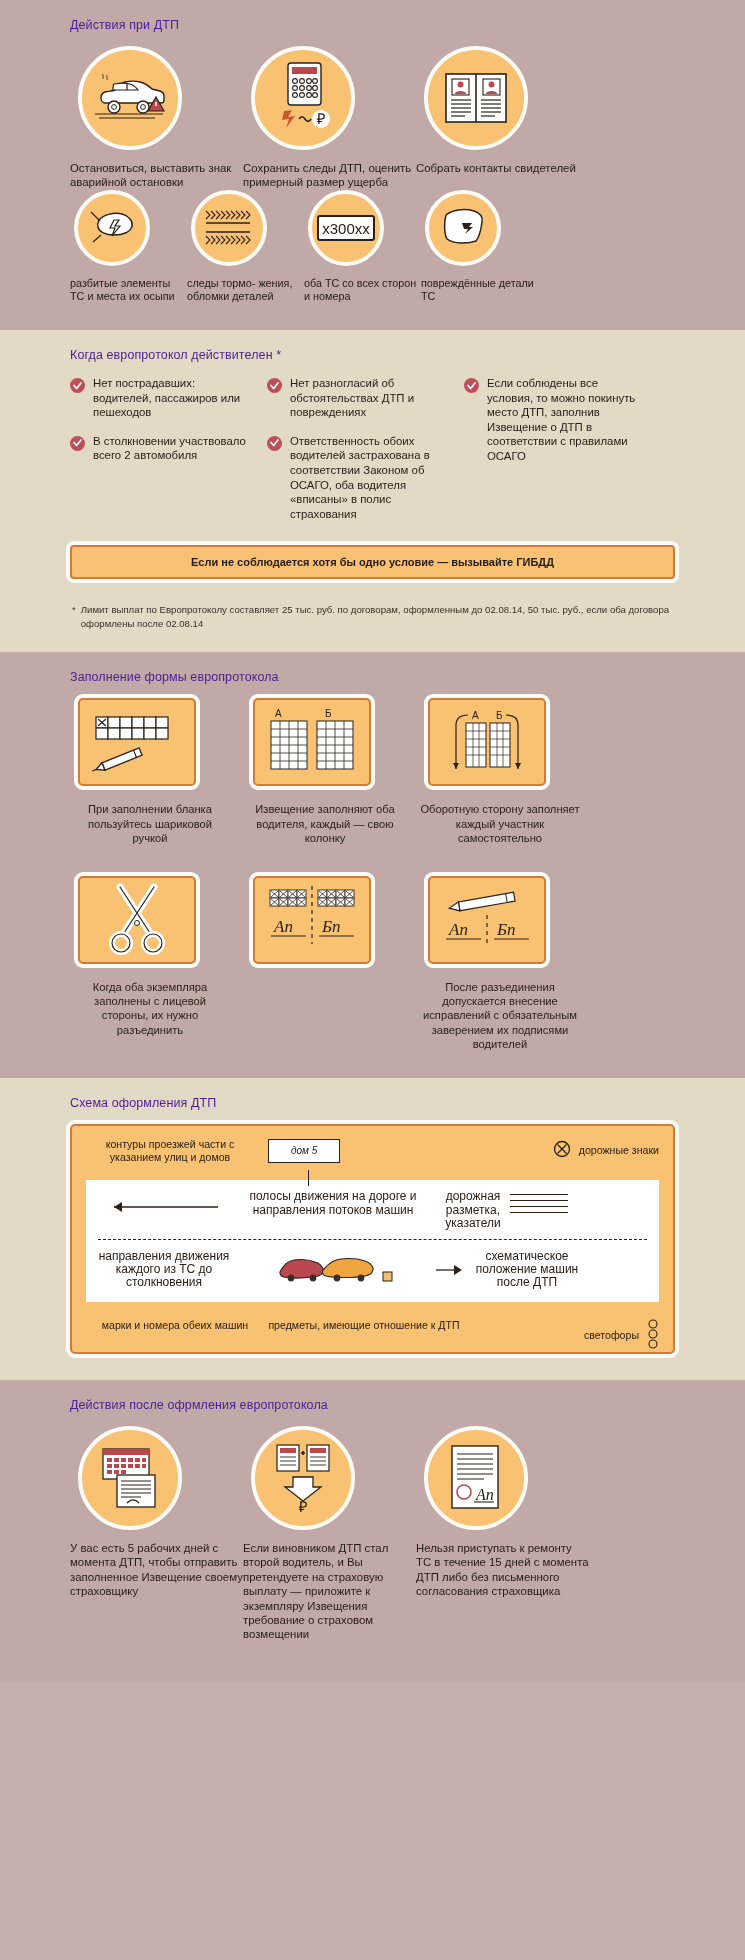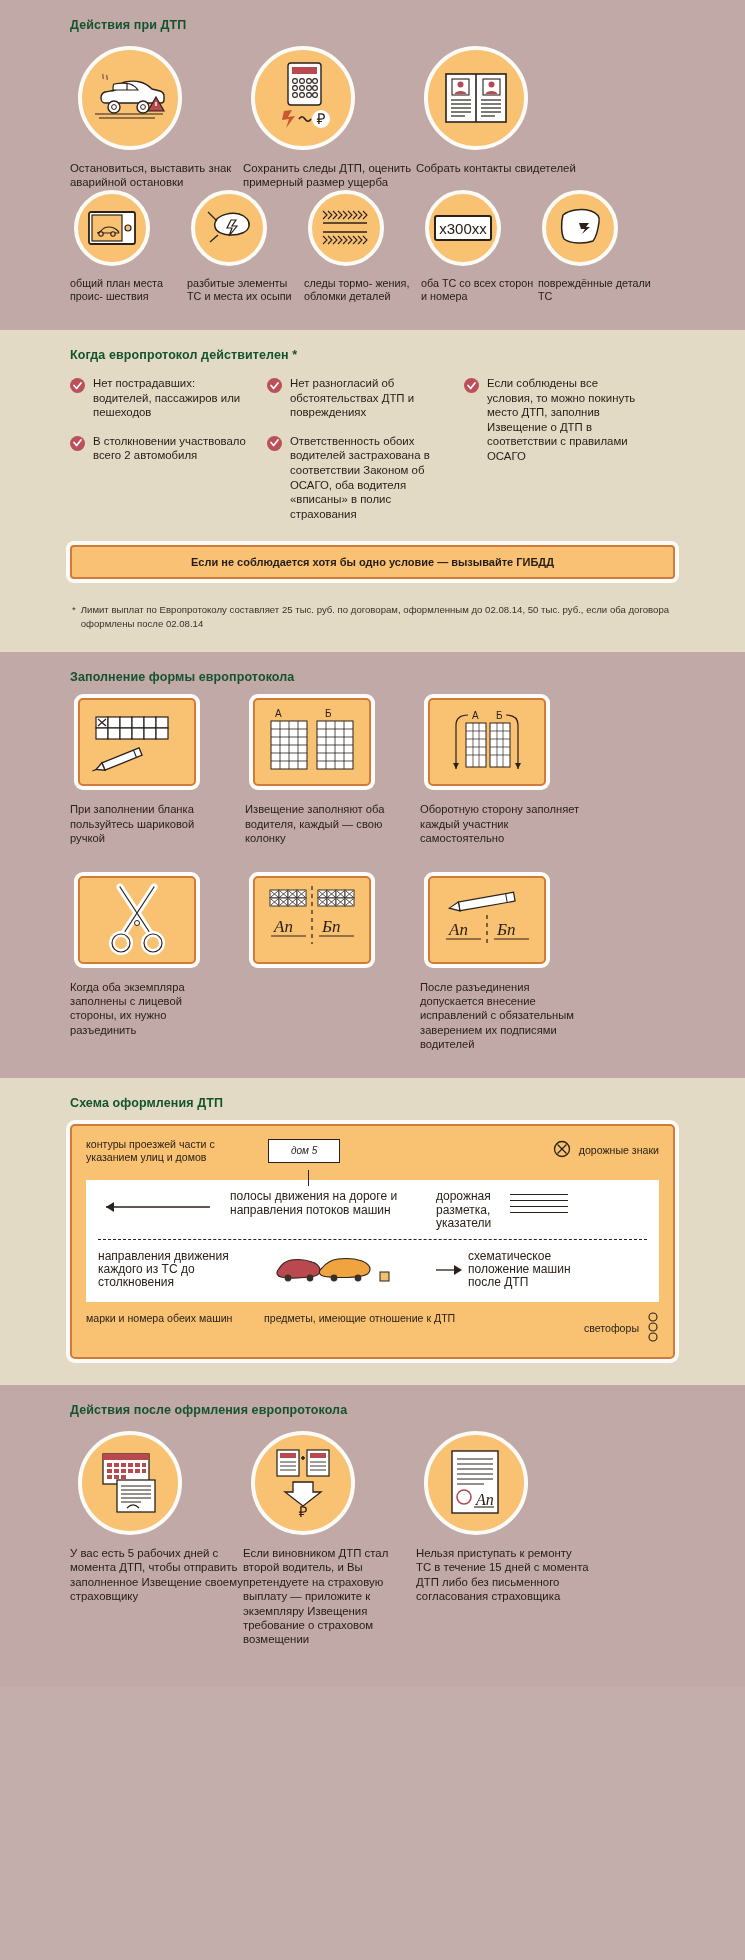--- a/index.html
+++ b/index.html
@@ -19,9 +19,9 @@
 
   .section-title{
     font-size:12.5px;
-    font-weight:bold;
+    font-weight:normal;
     letter-spacing:.1px;
-    color:#14532d;
+    color:#4c1d95;
     padding-top:18px;
     padding-bottom:14px;
   }

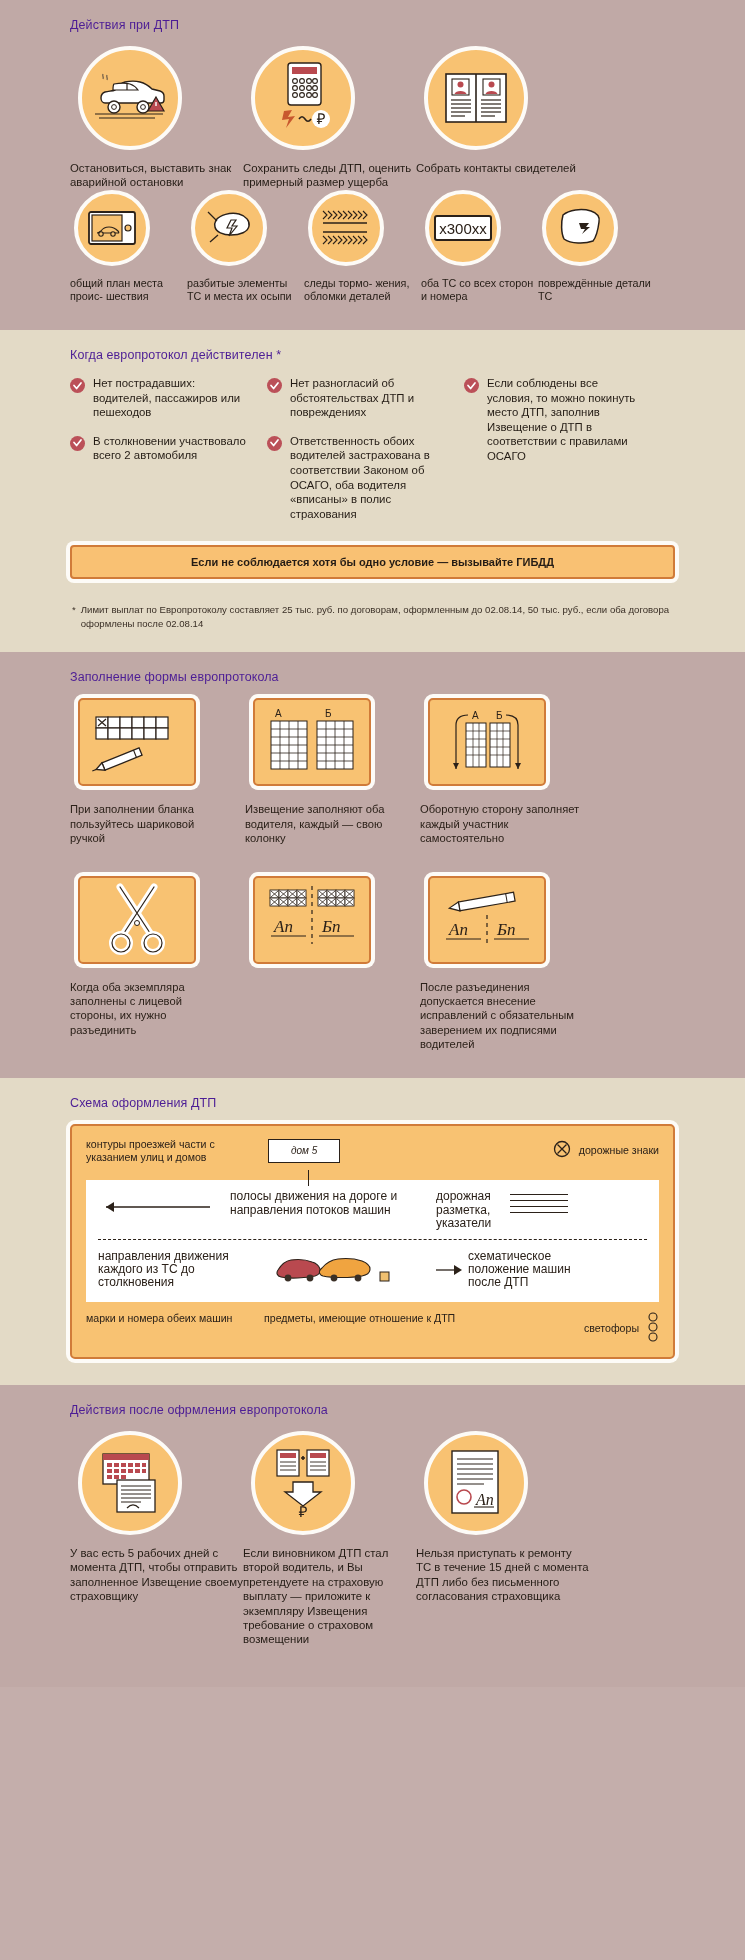--- a/index.html
+++ b/index.html
@@ -217,19 +217,6 @@
 
     <div class="circ-row" style="padding-bottom:26px;">
 
-      <div class="circ-col w2">
-        <div class="circle c-sm">
-          <svg width="48" height="34" viewBox="0 0 48 34">
-            <rect x="1" y="1" width="46" height="32" rx="2" fill="#fff" stroke="#2b2119" stroke-width="1.8"></rect>
-            <rect x="4" y="4" width="30" height="26" fill="#f8c272" stroke="#2b2119" stroke-width="1.2"></rect>
-            <path d="M9 22c2 0 3-1 4-2 2-3 5-4 8-4 4 0 7 2 9 4 1 1 1 2 0 2z" fill="#f8c272" stroke="#2b2119" stroke-width="1.2"></path>
-            <circle cx="13" cy="23" r="2.2" fill="#f8c272" stroke="#2b2119" stroke-width="1.1"></circle>
-            <circle cx="25" cy="23" r="2.2" fill="#f8c272" stroke="#2b2119" stroke-width="1.1"></circle>
-            <circle cx="40" cy="17" r="3" fill="#f8c272" stroke="#2b2119" stroke-width="1.2"></circle>
-          </svg>
-        </div>
-        <div class="cap cap-sm">общий план места проис- шествия</div>
-      </div>
 
       <div class="circ-col w2">
         <div class="circle c-sm">

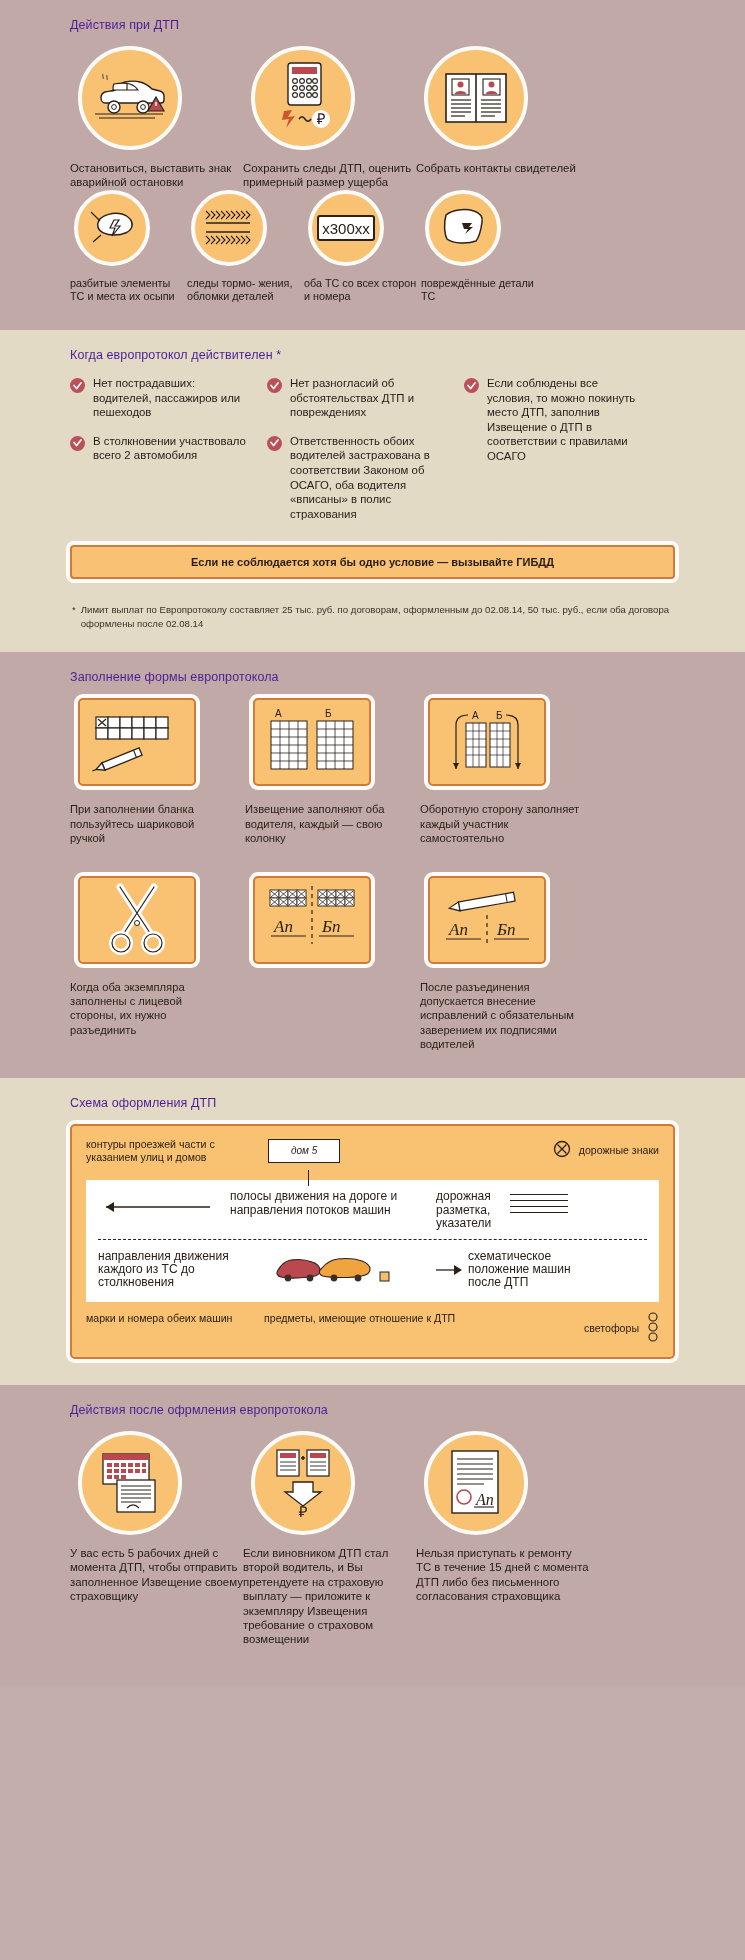--- a/index.html
+++ b/index.html
@@ -98,7 +98,7 @@
     display:flex;align-items:center;justify-content:center;
     margin-left:8px;
   }
-  .card-cap{font-size:11.2px;line-height:14.4px;margin-top:16px;width:160px;}
+  .card-cap{font-size:11.2px;line-height:14.4px;margin-top:16px;width:160px;text-align:center;}
 
   
   .scheme-outer{

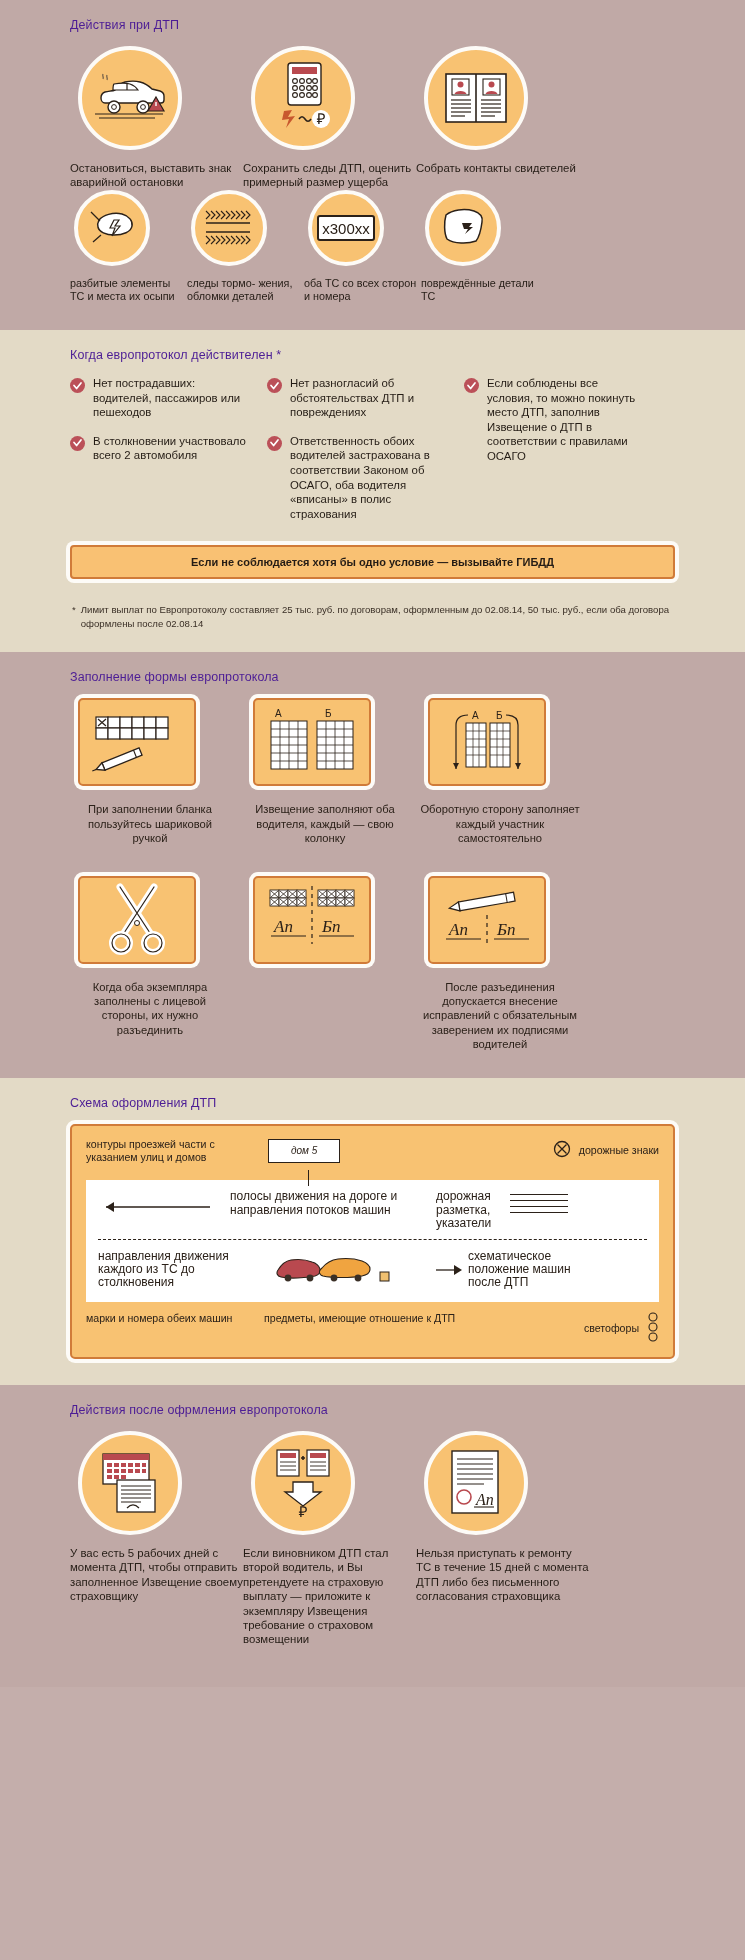--- a/index.html
+++ b/index.html
@@ -106,8 +106,9 @@
     border:2px solid #d07b39;
     border-radius:5px;
     box-shadow:0 0 0 4px #fdfbf7;
-    padding:12px 14px 12px 14px;
+    padding:12px 14px 0 14px;
     margin-bottom:4px;
+    text-align:center;
   }
   .scheme-head{display:flex;align-items:center;font-size:10.6px;line-height:13.4px;}
   .scheme-inner{

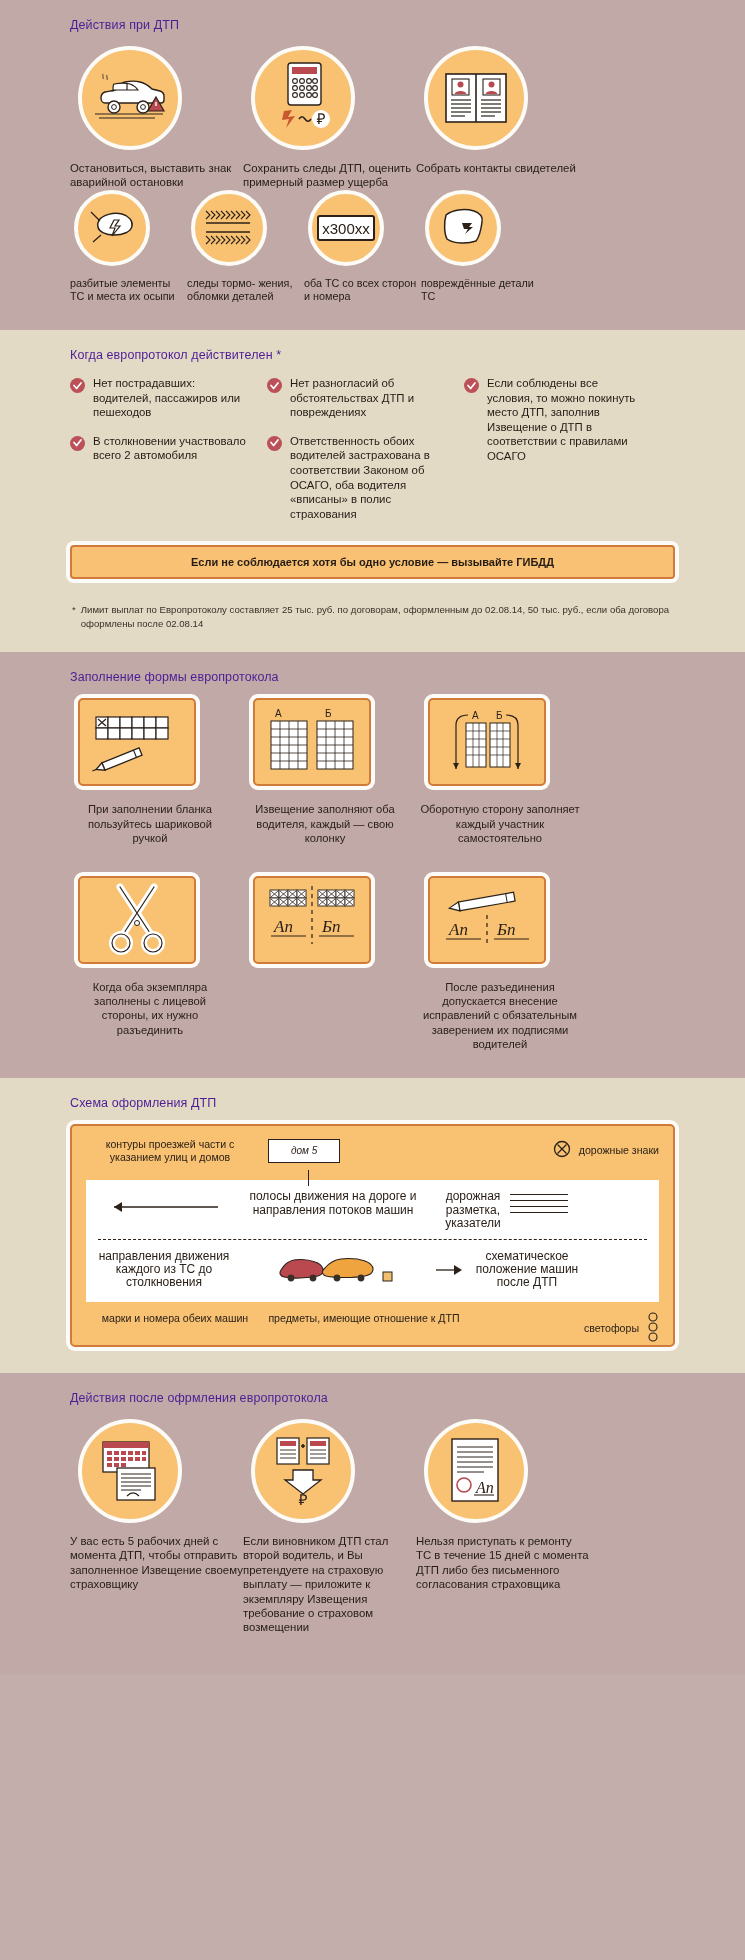--- a/index.html
+++ b/index.html
@@ -123,7 +123,7 @@
     font-style:italic;font-size:10px;
     padding:4px 22px;margin:0 14px;
   }
-  .scheme-foot{display:flex;font-size:10.6px;line-height:13.4px;margin-top:10px;}
+  .scheme-foot{display:flex;font-size:10.6px;line-height:13.4px;margin-top:17px;}
 
   .lines-stack span{display:block;border-top:1.4px solid #2b2119;width:58px;margin-bottom:5px;}
   svg{overflow:visible;}

